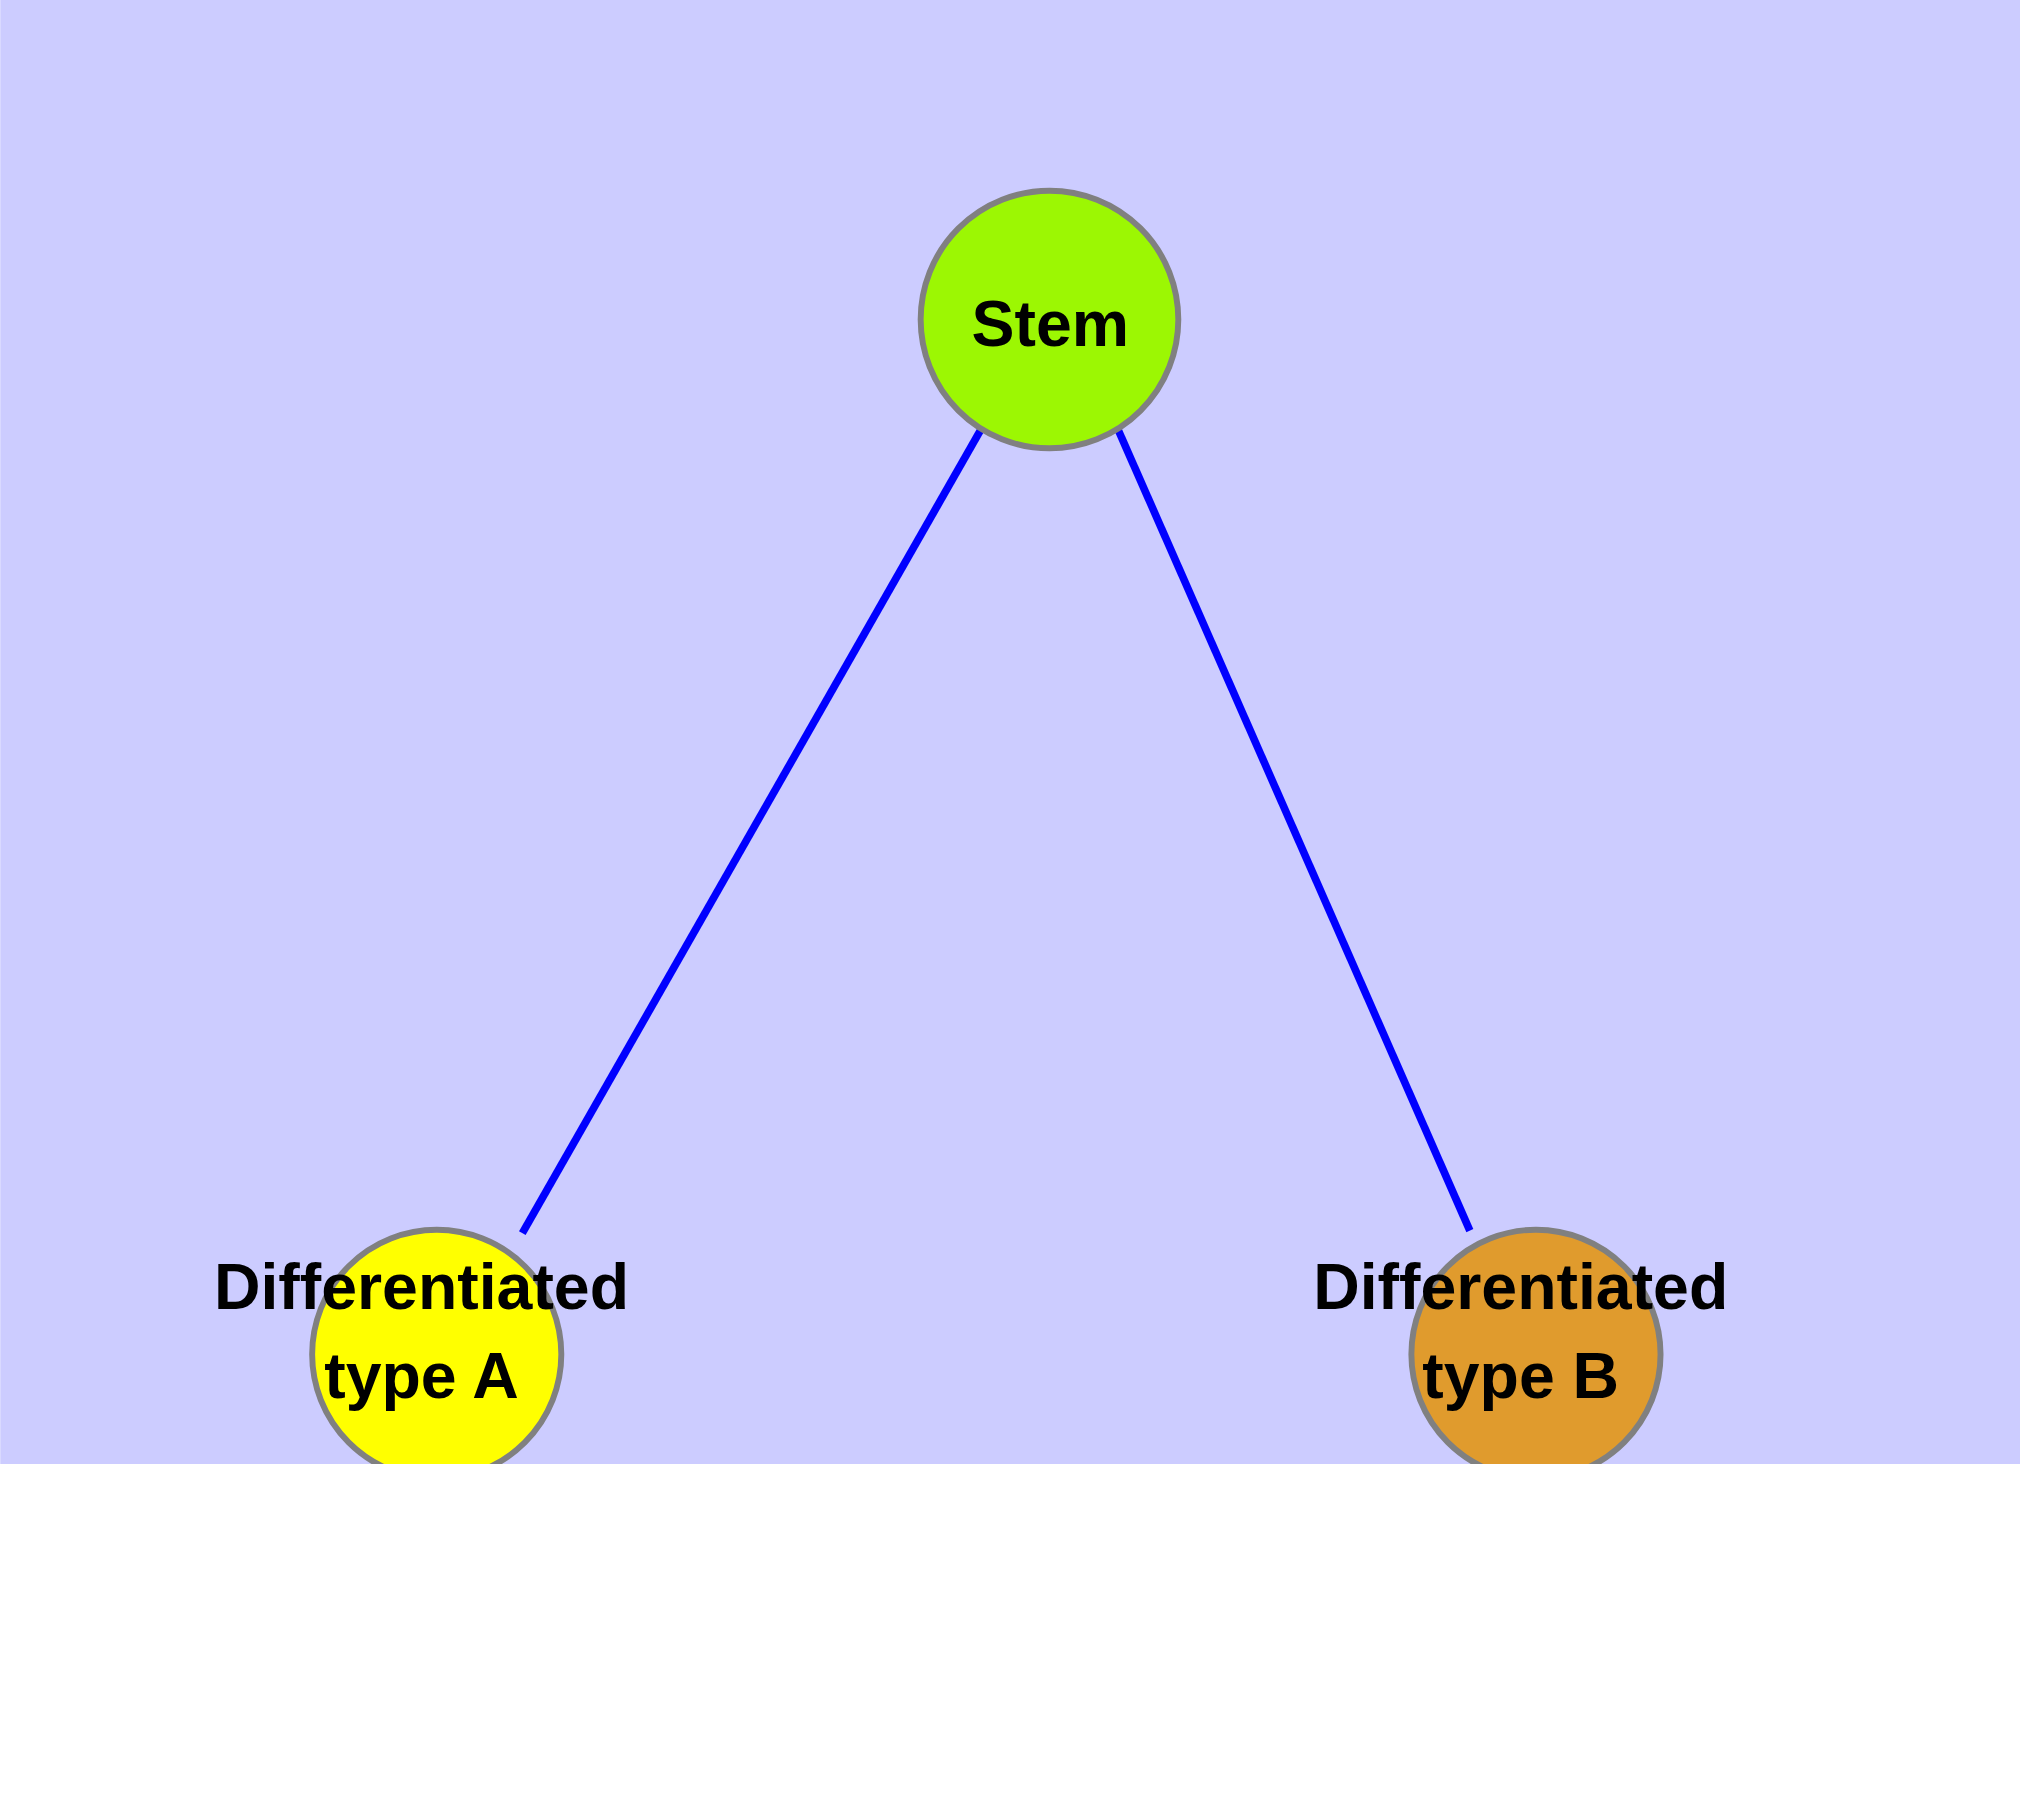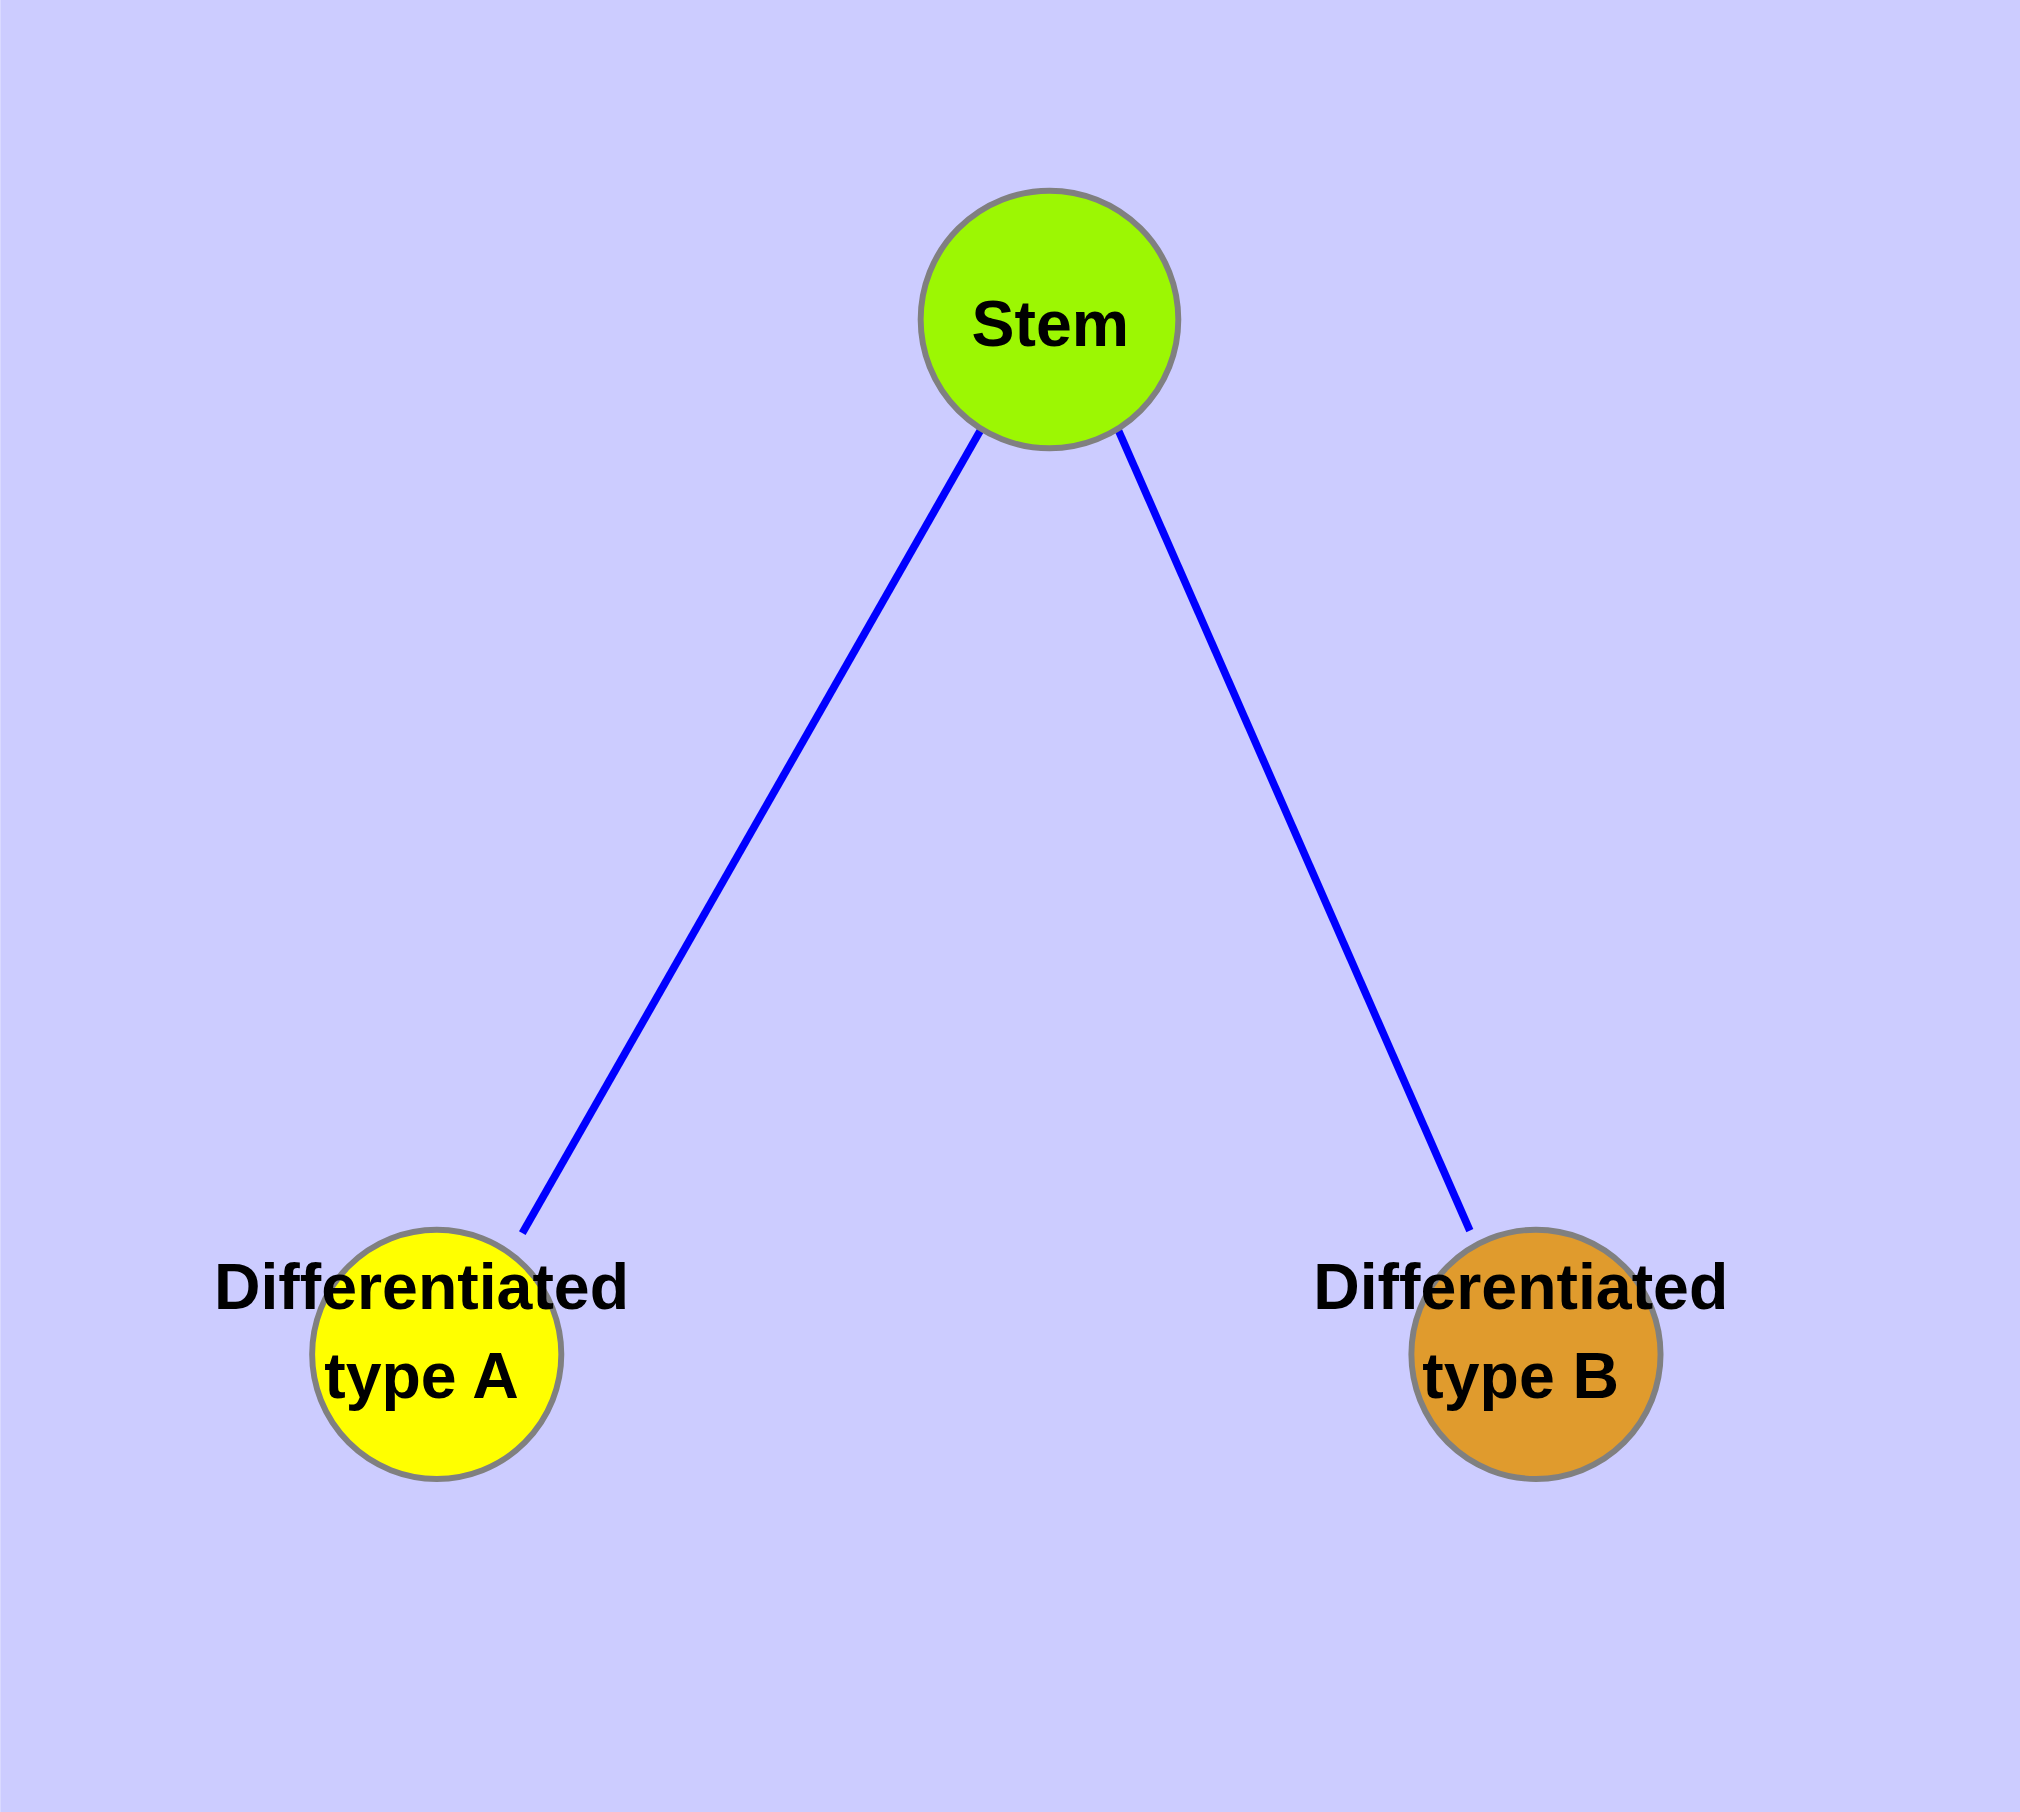--- a/index.html
+++ b/index.html
@@ -13,7 +13,7 @@
   #canvas {
     position: relative;
     width: 2021px;
-    height: 1812px;
+    height: 1464px;
     overflow: hidden;
   }
   #graph-svg {

